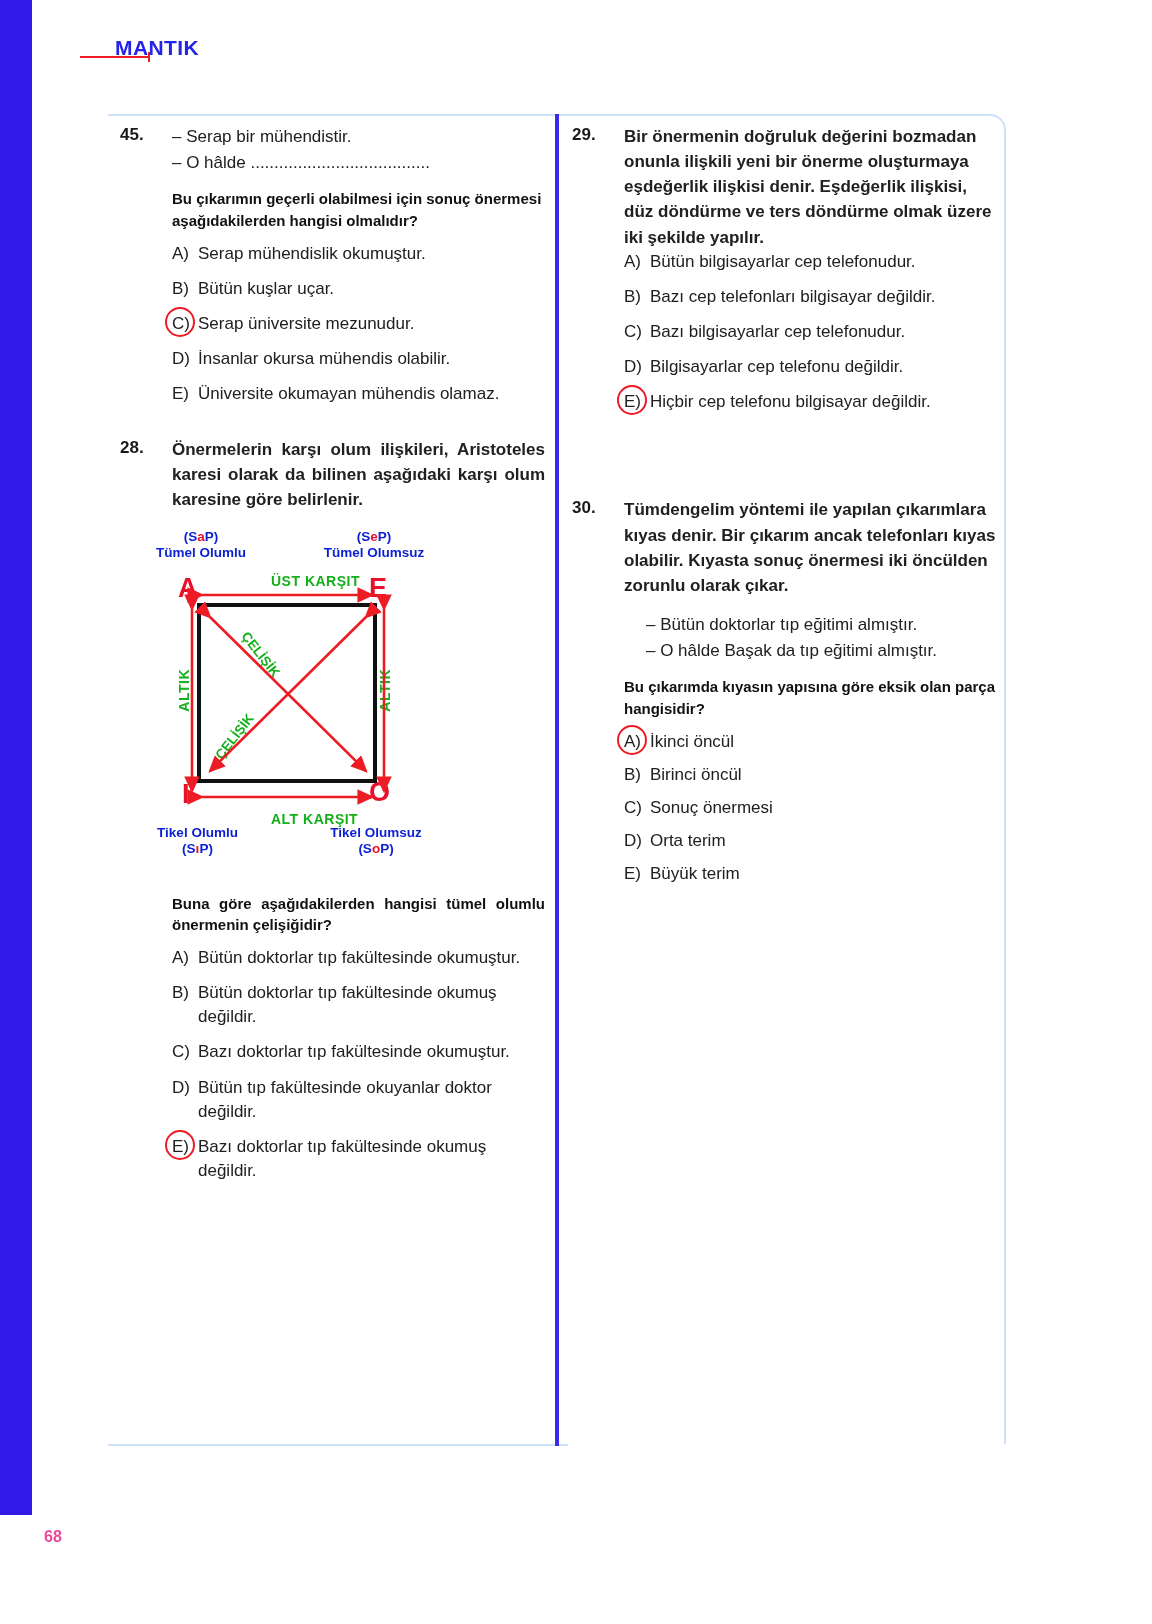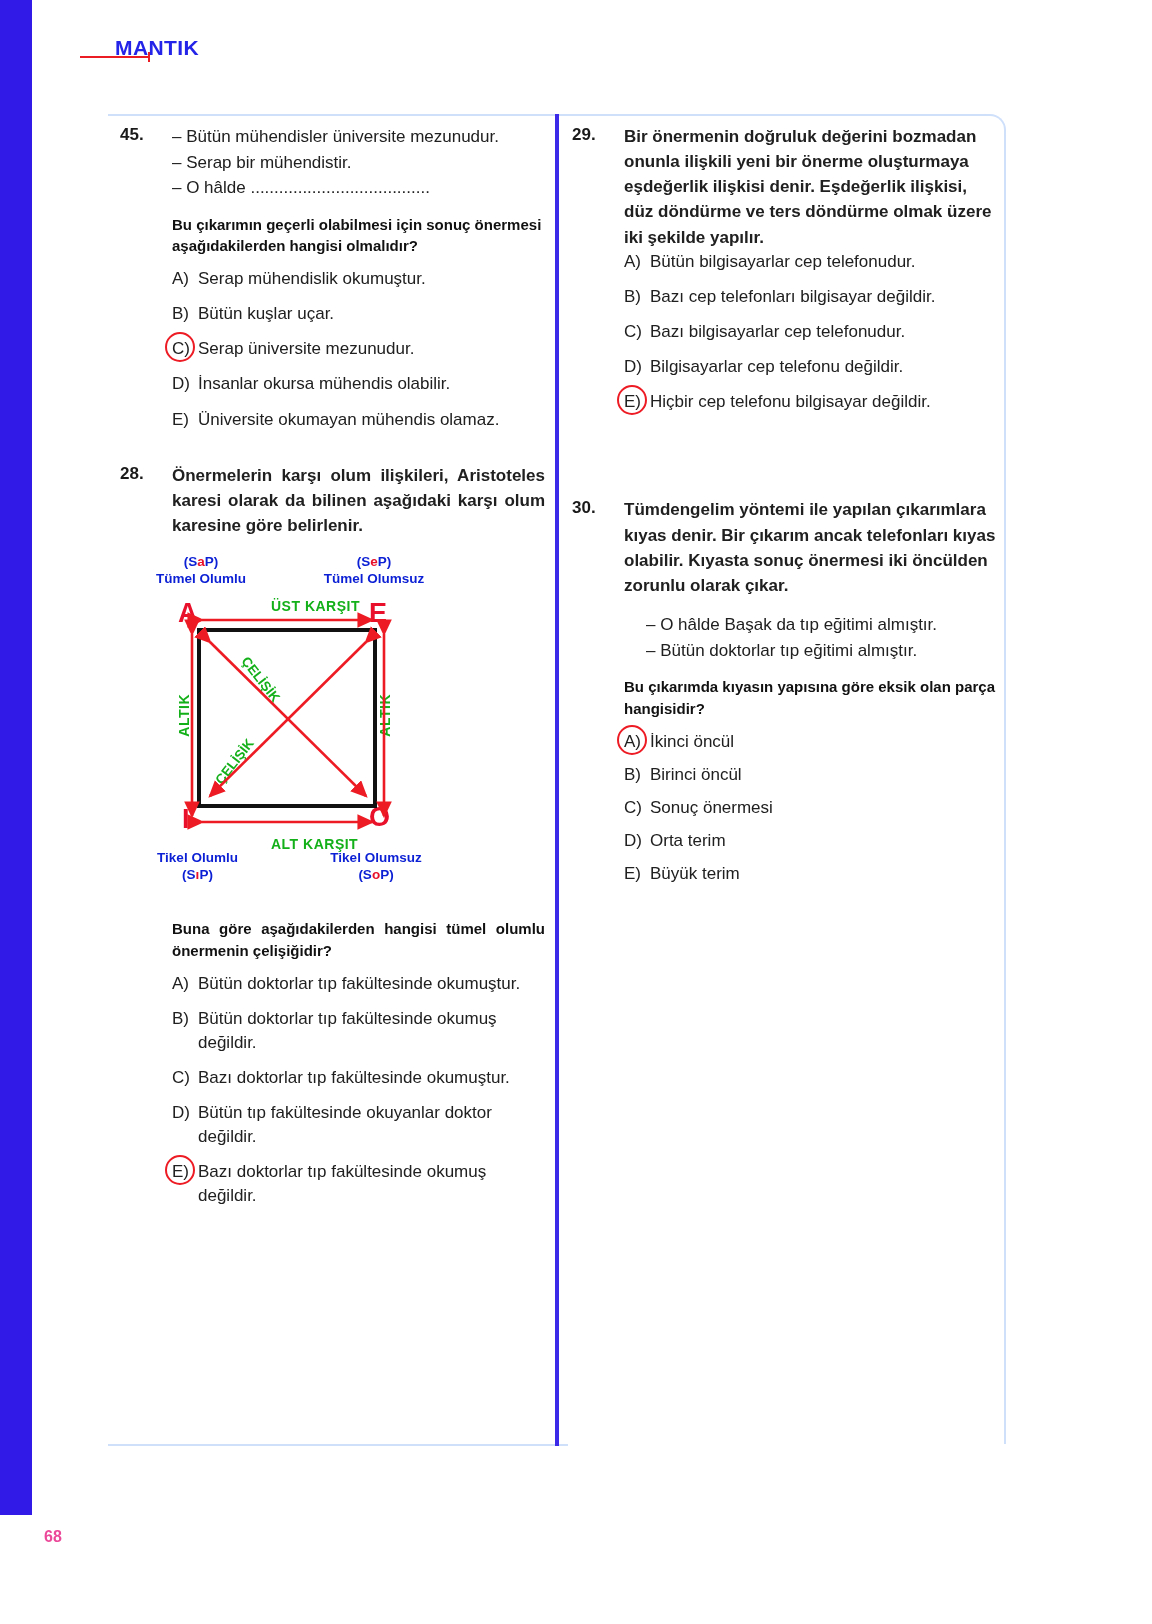--- a/index.html
+++ b/index.html
@@ -148,7 +148,6 @@
           <div class="q-num">45.</div>
           <div class="q-body">
             <div class="premises">
-              <span class="p-line">– Bütün mühendisler üniversite mezunudur.</span>
               <span class="p-line">– Serap bir mühendistir.</span>
               <span class="p-line">– O hâlde ......................................</span>
             </div>

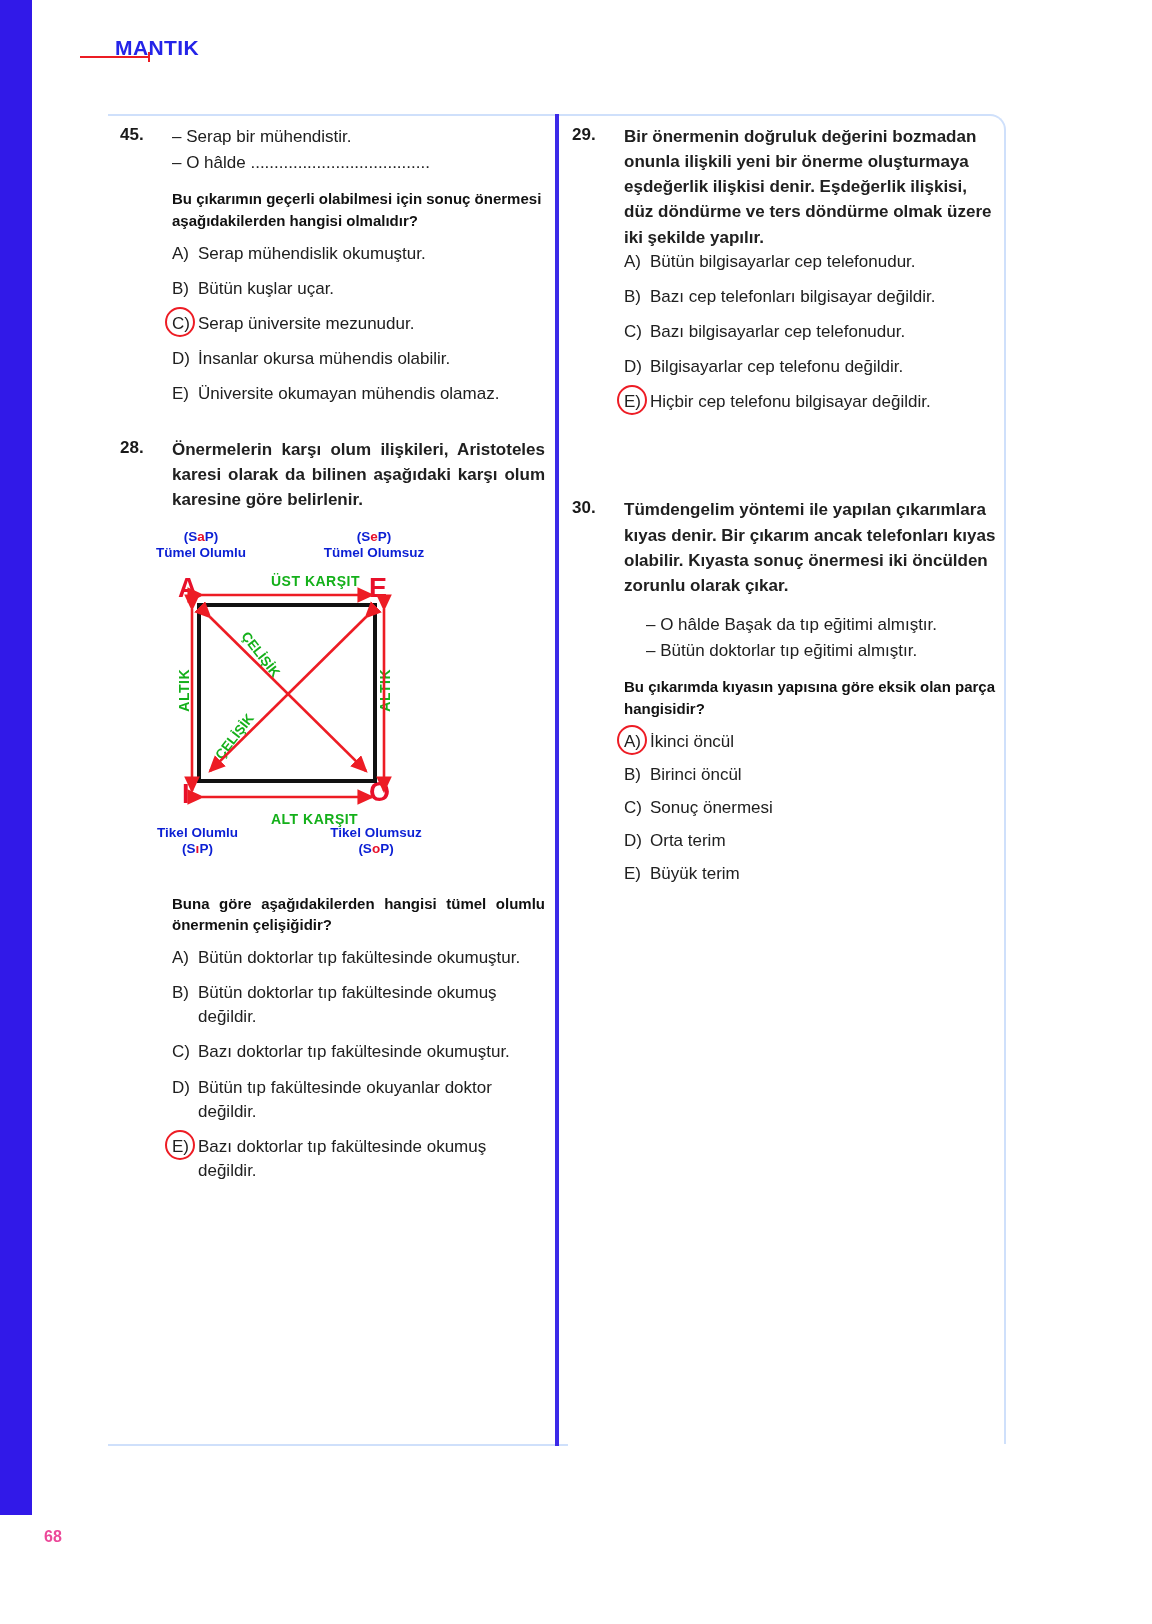--- a/index.html
+++ b/index.html
@@ -312,8 +312,8 @@
           <div class="q-body">
             <div class="stem">Tümdengelim yöntemi ile yapılan çıkarımlara kıyas denir. Bir çıkarım ancak telefonları kıyas olabilir. Kıyasta sonuç önermesi iki öncülden zorunlu olarak çıkar.</div>
             <div class="premises indent" style="margin-top:14px;">
+              <span class="p-line">– Bütün doktorlar tıp eğitimi almıştır.</span>
               <span class="p-line">– O hâlde Başak da tıp eğitimi almıştır.</span>
-              <span class="p-line">– Bütün doktorlar tıp eğitimi almıştır.</span>
             </div>
             <div class="ask">Bu çıkarımda kıyasın yapısına göre eksik olan parça hangisidir?</div>
             <div class="opts">

